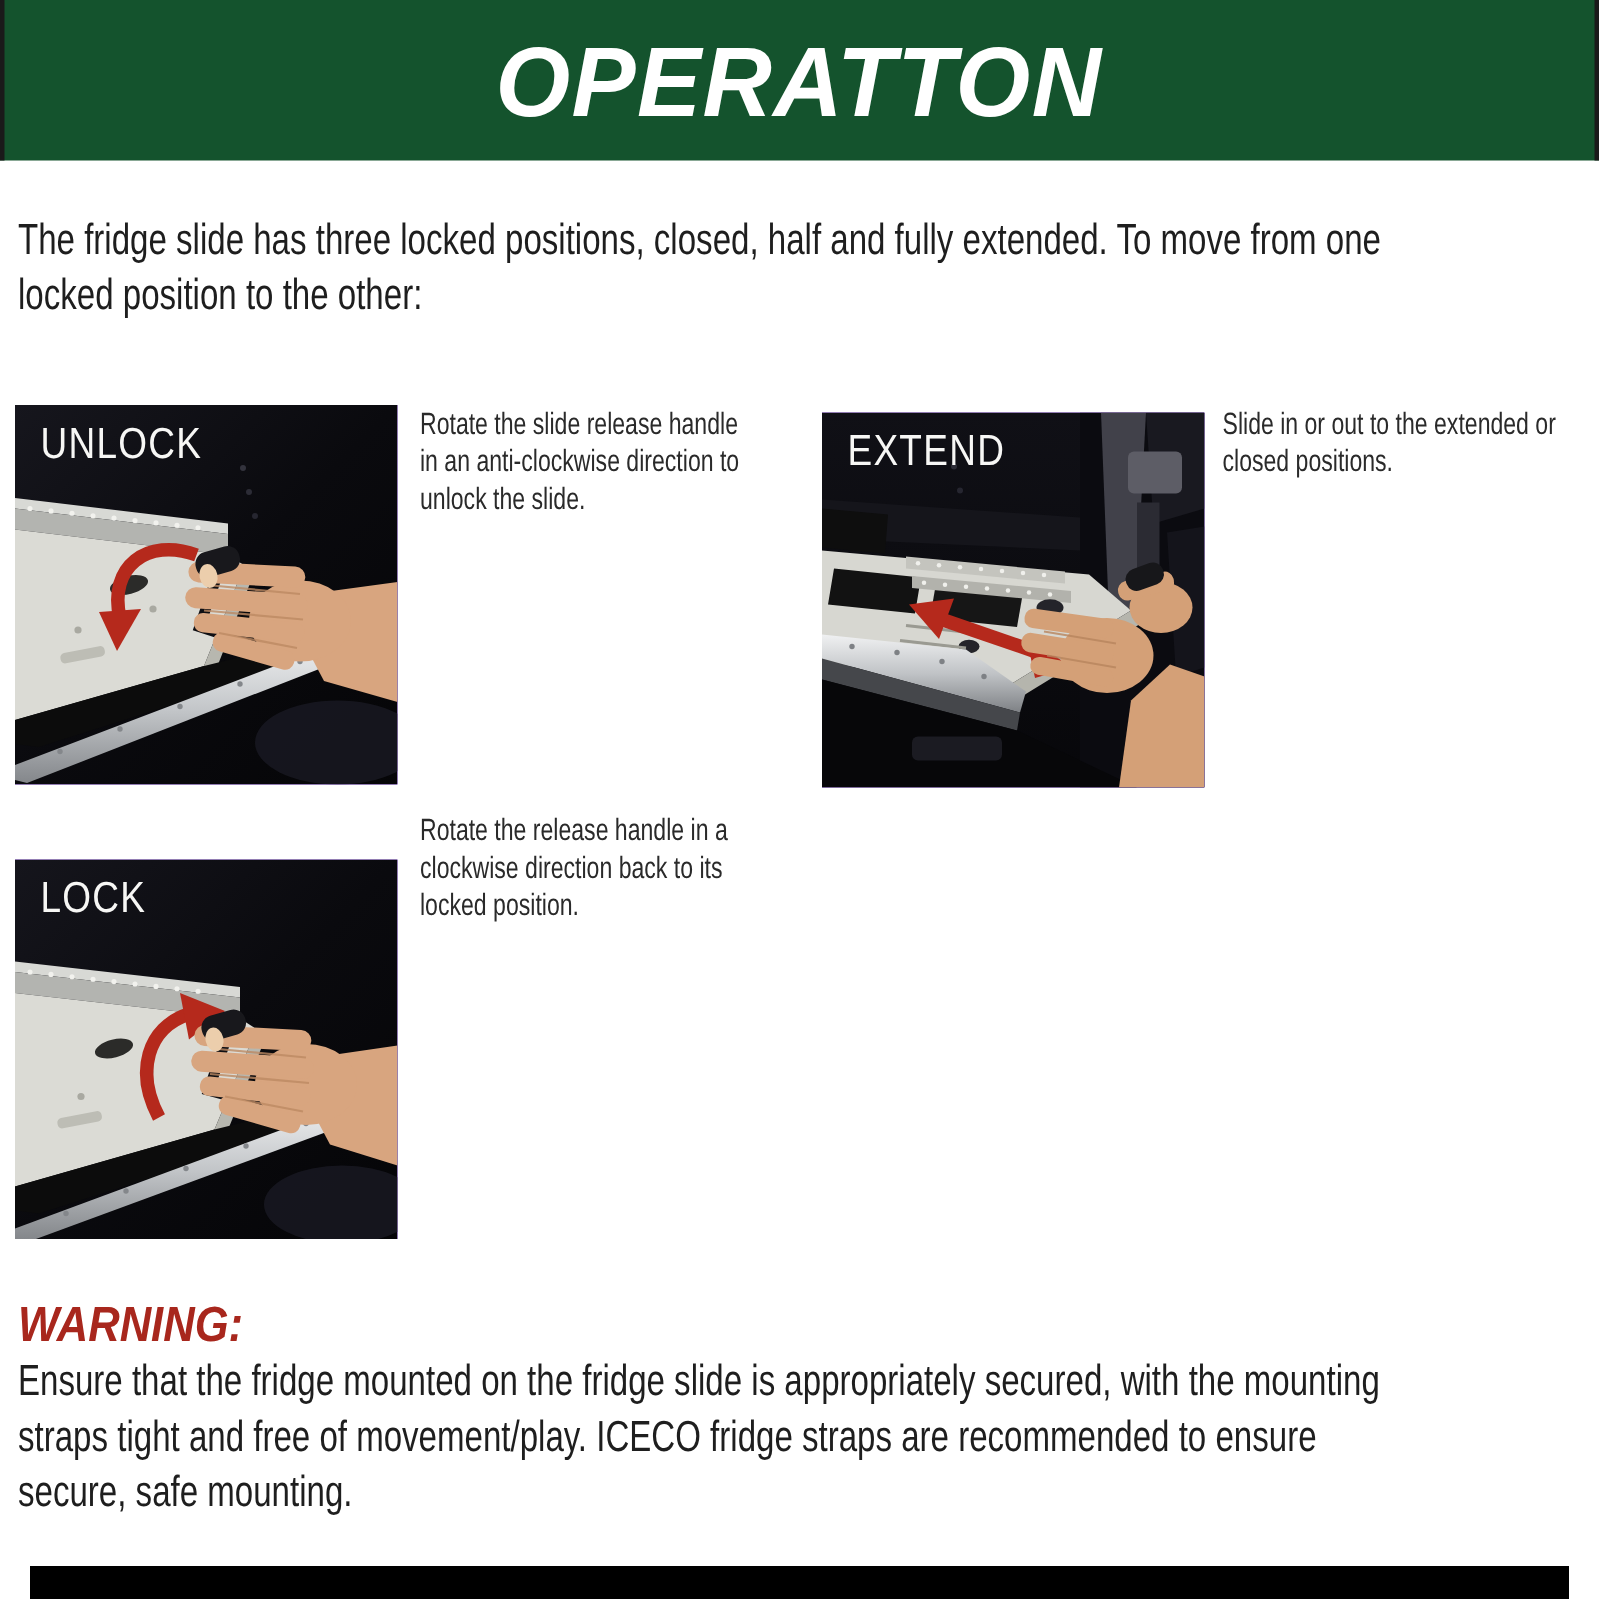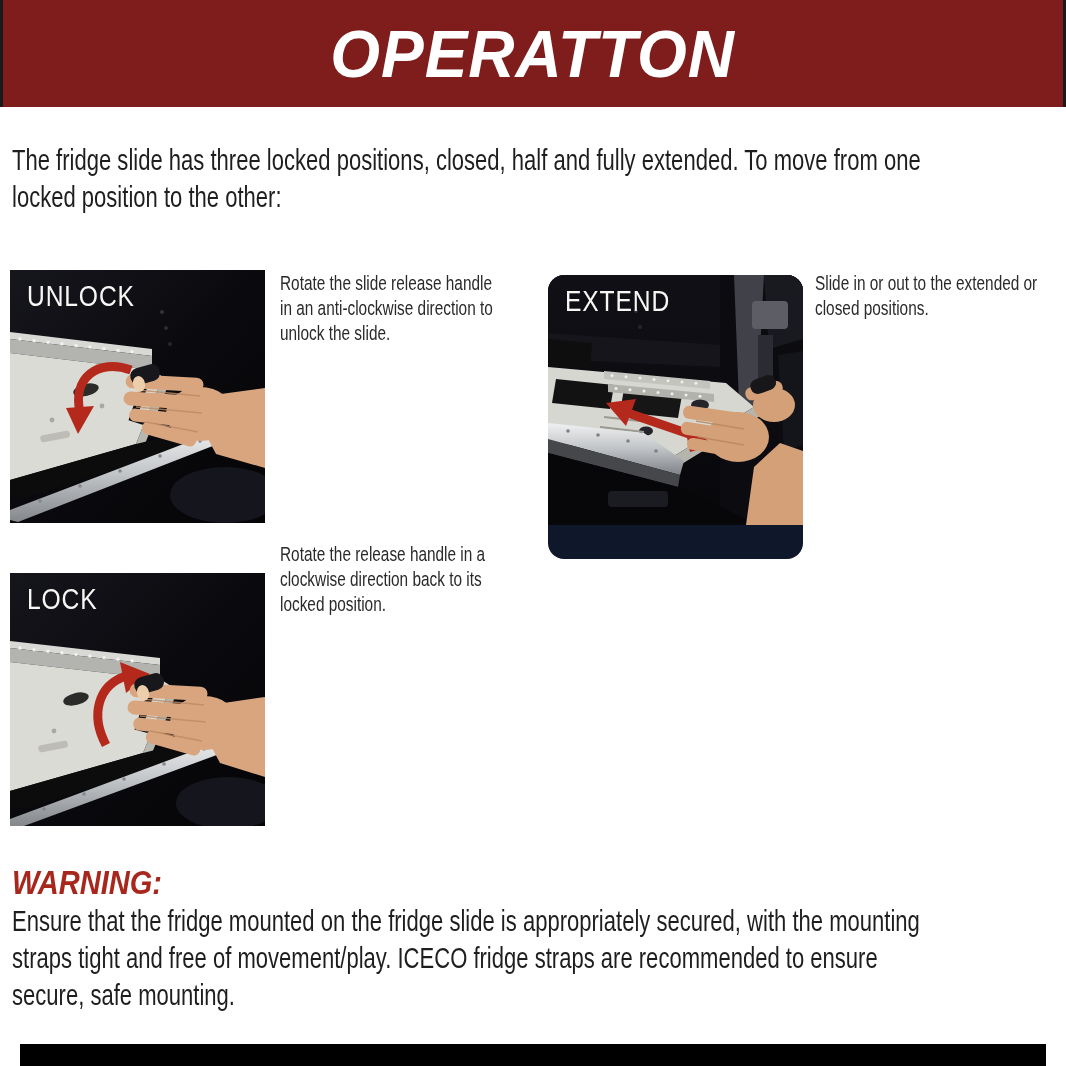--- a/index.html
+++ b/index.html
@@ -9,7 +9,7 @@
   }
   
   .header-bar{
-    position:absolute;left:0;top:0;width:1066px;height:107px;background:#7f1d1d;
+    position:absolute;left:0;top:0;width:1066px;height:107px;background:#14532d;
     display:flex;align-items:center;justify-content:center;
     border-left:3px solid #1a1a1a;border-right:3px solid #1a1a1a;box-sizing:border-box;
   }

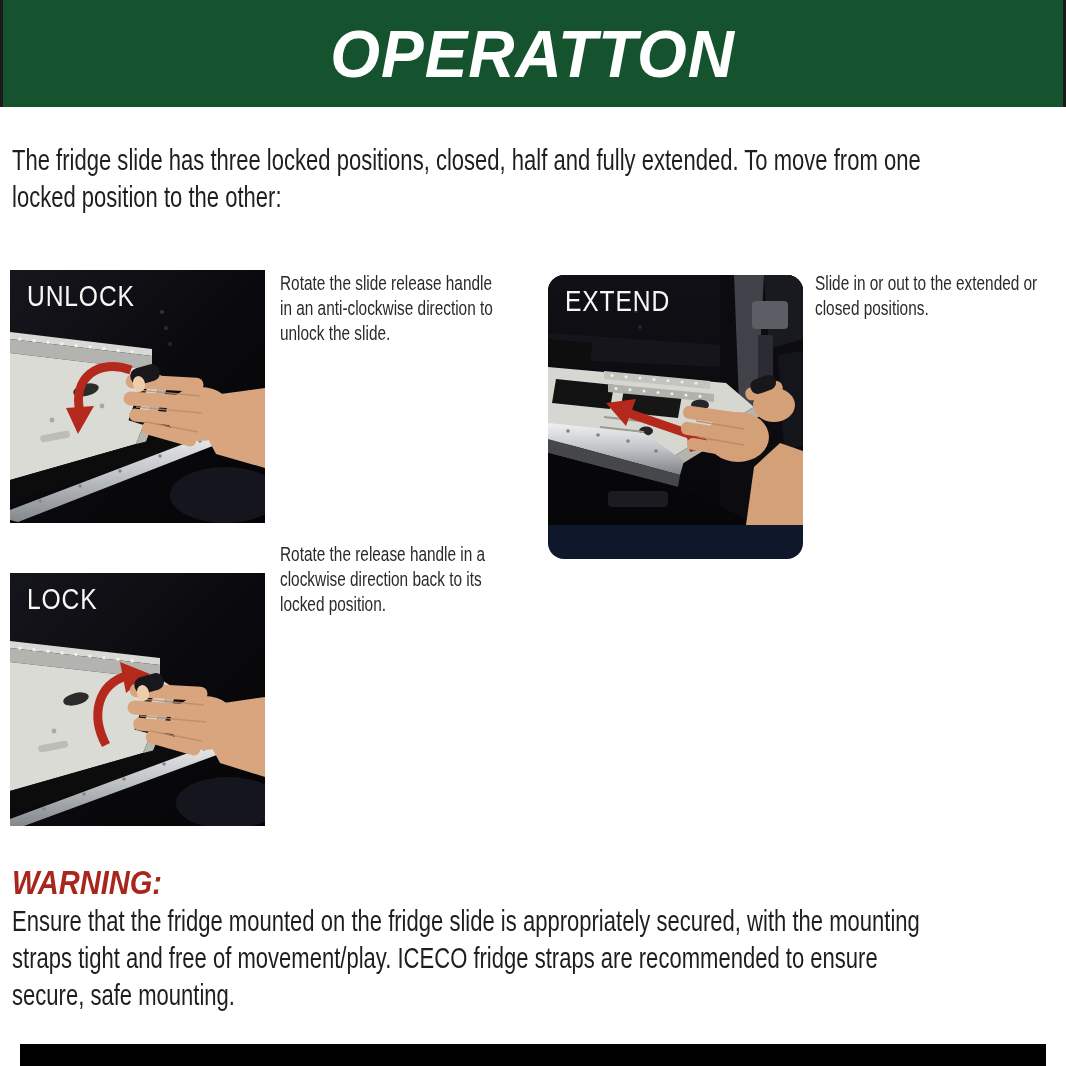--- a/index.html
+++ b/index.html
@@ -38,7 +38,7 @@
   .caption-extend{left:815px;top:270px;}
   .caption-lock{left:280px;top:541px;}
   
-  .photo{position:absolute;background:#0f172a;overflow:hidden;}
+  .photo{position:absolute;background:#4c1d95;overflow:hidden;}
   .photo svg{display:block;}
   .photo-unlock{left:10px;top:270px;width:255px;height:253px;}
   .photo-extend{left:548px;top:275px;width:255px;height:284px;border-radius:16px;}

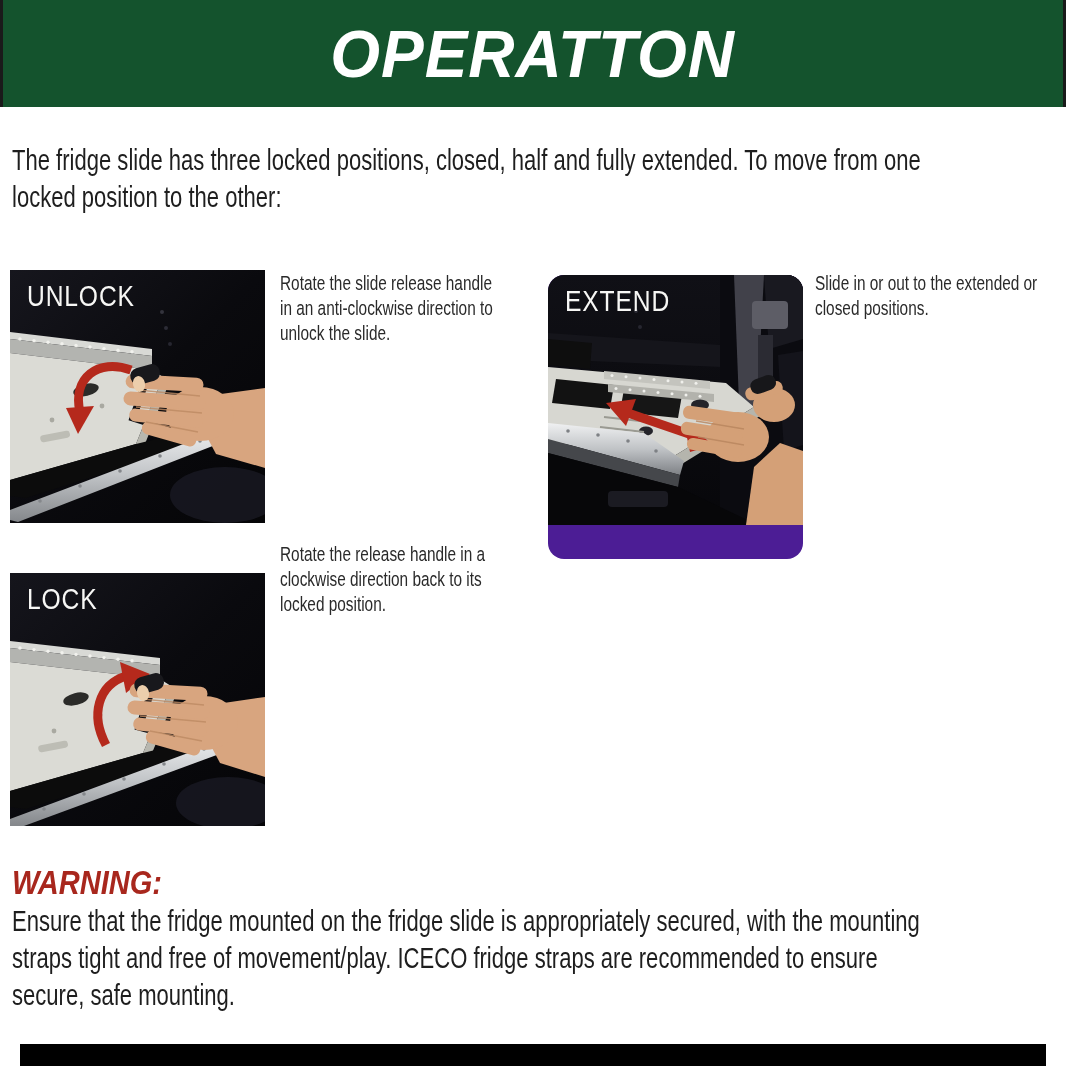--- a/index.html
+++ b/index.html
@@ -41,7 +41,7 @@
   .photo{position:absolute;background:#4c1d95;overflow:hidden;}
   .photo svg{display:block;}
   .photo-unlock{left:10px;top:270px;width:255px;height:253px;}
-  .photo-extend{left:548px;top:275px;width:255px;height:284px;border-radius:16px;}
+  .photo-extend{left:548px;top:275px;width:255px;height:250px;}
   .photo-lock{left:10px;top:573px;width:255px;height:253px;}
   .photo-label{
     position:absolute;left:17px;top:10px;color:#f7f7f5;font-size:29px;

